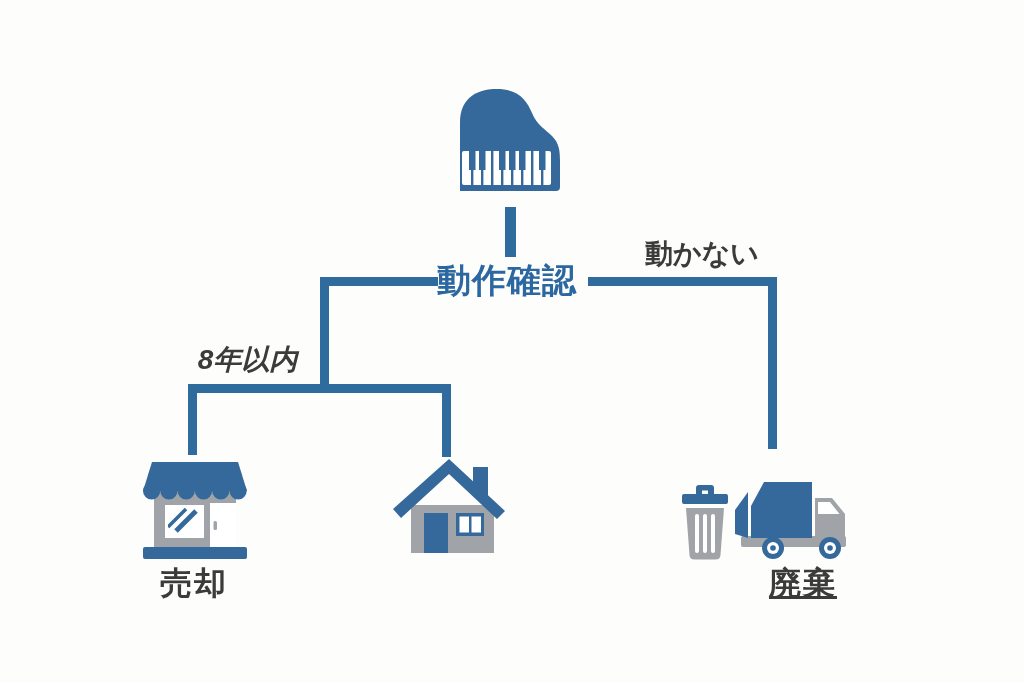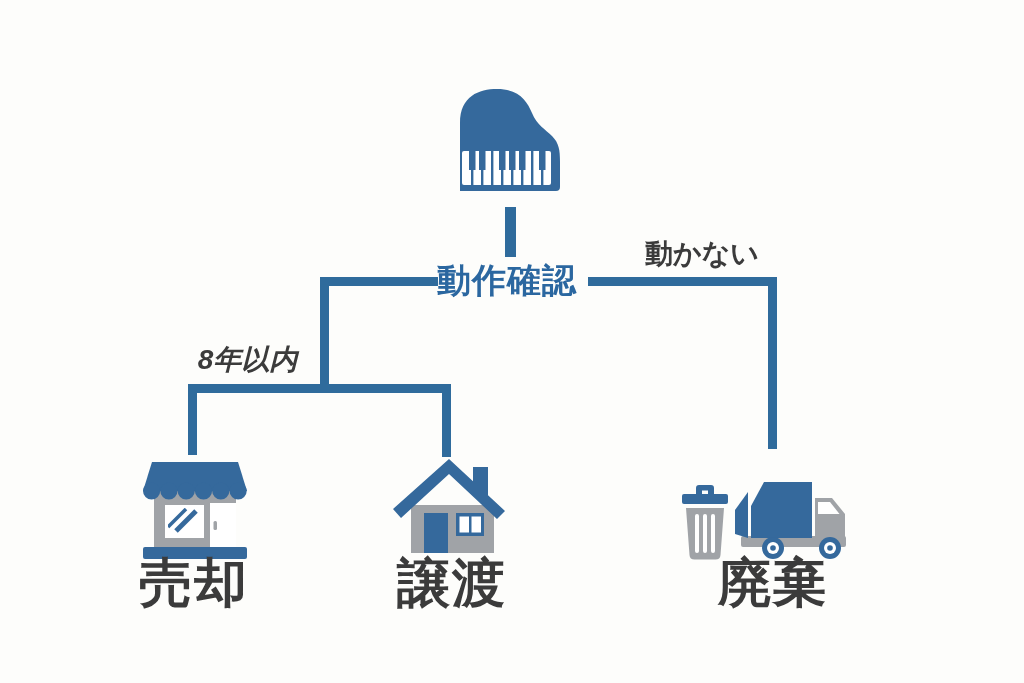--- a/index.html
+++ b/index.html
@@ -29,7 +29,7 @@
     color:var(--title-blue);font-size:34px;line-height:38px;font-weight:bold;
     text-align:left;white-space:nowrap;letter-spacing:1px;
   }
-  .lbl-outcome{font-size:53px;line-height:46px;letter-spacing:2px;}
+  .lbl-outcome{font-size:32px;line-height:46px;letter-spacing:2px;}
   svg .b{fill:var(--primary-blue);}
   svg .g{fill:var(--icon-gray);}
   svg .w{fill:#FFFFFF;}

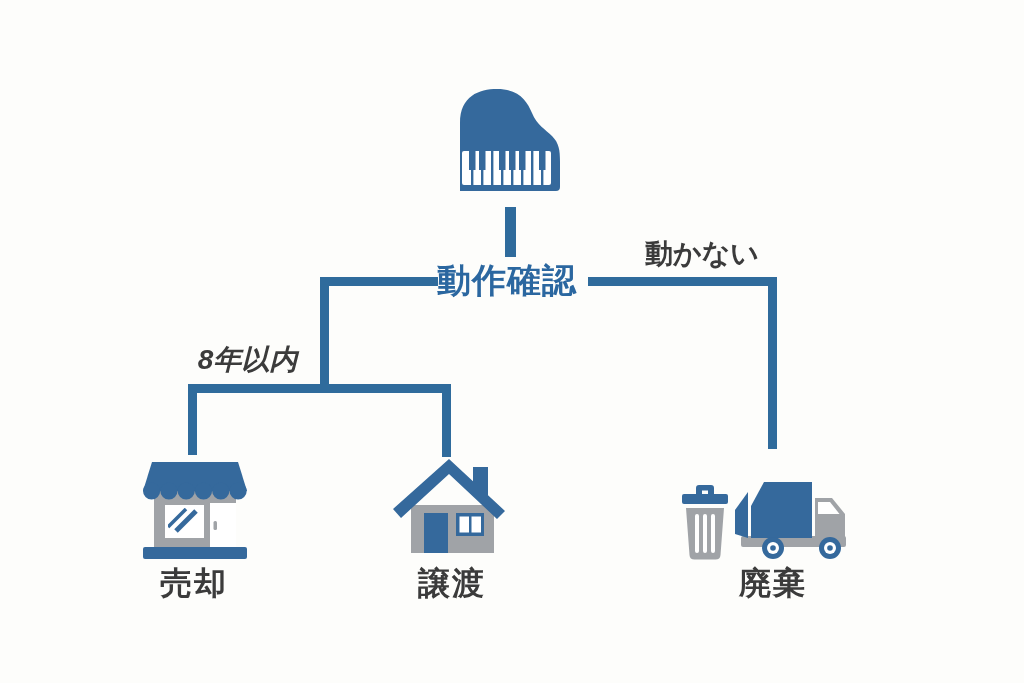--- a/index.html
+++ b/index.html
@@ -148,7 +148,6 @@
   </svg>
 
   <div class="abs lbl lbl-outcome" style="left:134px;top:560px;width:120px;">売却</div>
-  <div class="abs lbl lbl-outcome" style="left:392px;top:560px;width:120px;">譲渡</div>
   <div class="abs lbl lbl-outcome" style="left:713px;top:560px;width:120px;">廃棄</div>
 
 </div>

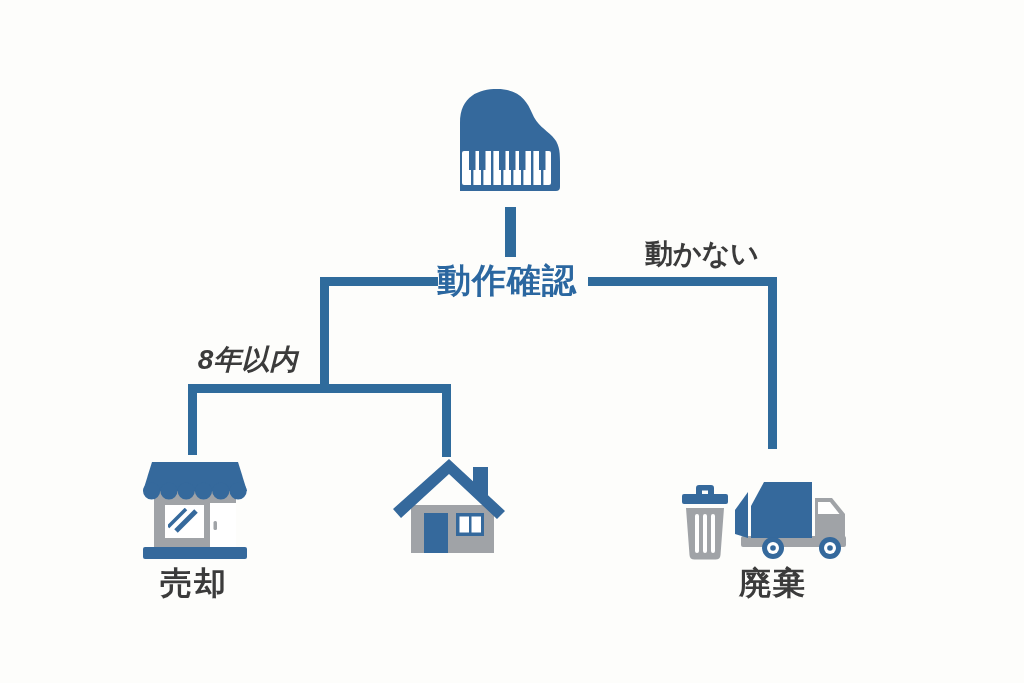--- a/index.html
+++ b/index.html
@@ -148,7 +148,7 @@
   </svg>
 
   <div class="abs lbl lbl-outcome" style="left:134px;top:560px;width:120px;">売却</div>
-  <div class="abs lbl lbl-outcome" style="left:713px;top:560px;width:120px;">廃棄</div>
+  <div class="abs lbl lbl-outcome" style="left:743px;top:560px;width:120px;text-decoration:underline;">廃棄</div>
 
 </div>
 

